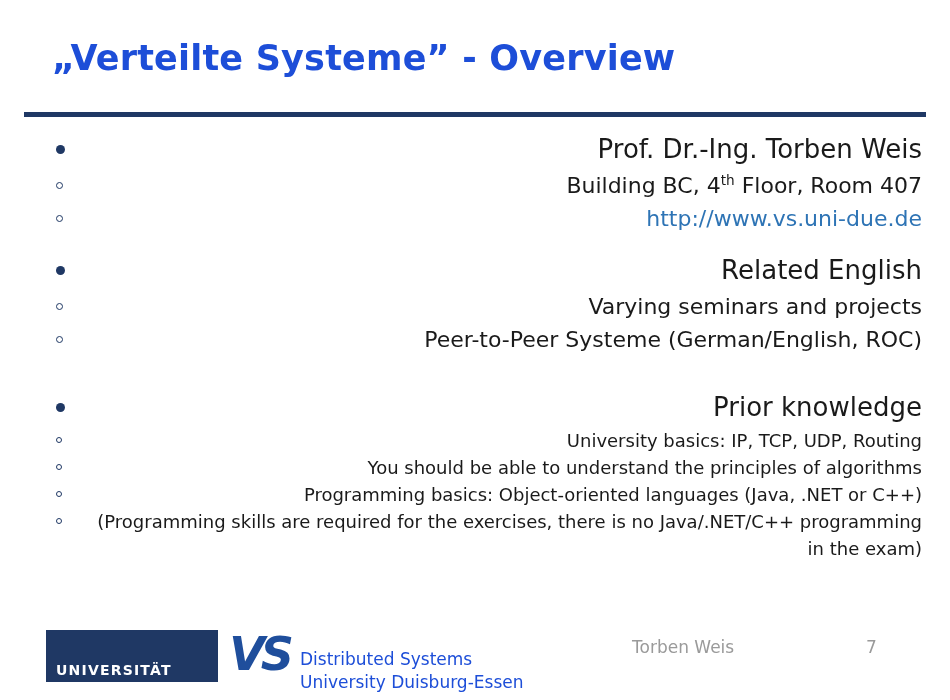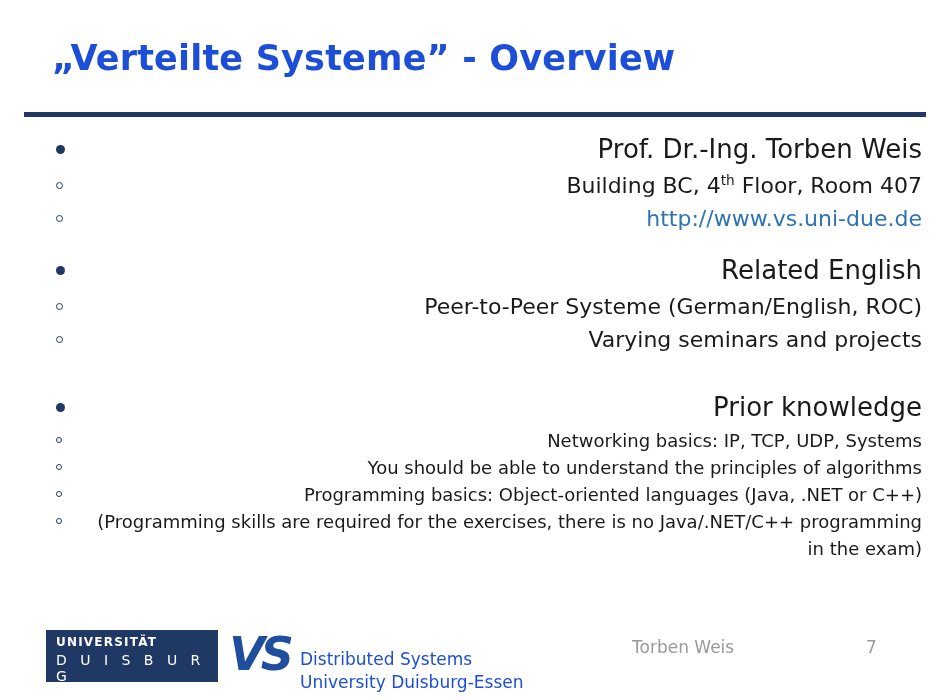--- a/index.html
+++ b/index.html
@@ -241,11 +241,11 @@
       <ul class="lvl2">
         <li class="l2">
           <span class="bullet"></span>
+          <span>Varying seminars and projects</span>
+        </li>
+        <li class="l2">
+          <span class="bullet"></span>
           <span>Peer-to-Peer Systeme (German/English, ROC)</span>
-        </li>
-        <li class="l2">
-          <span class="bullet"></span>
-          <span>Varying seminars and projects</span>
         </li>
       </ul>
 

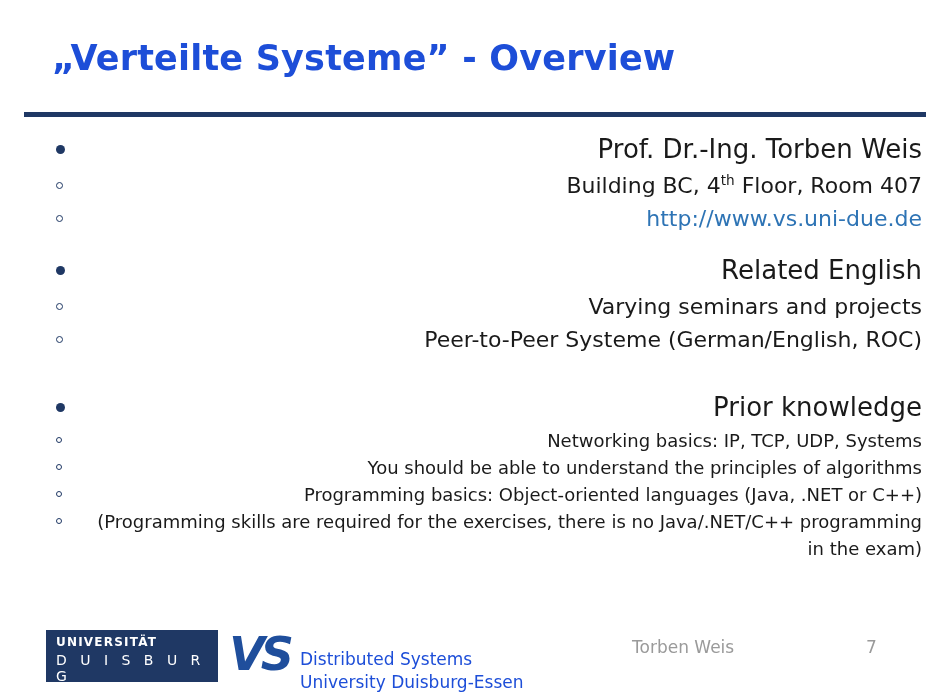--- a/index.html
+++ b/index.html
@@ -258,7 +258,7 @@
       <ul class="lvl2">
         <li class="l2 small">
           <span class="bullet"></span>
-          <span>Networking basics: IP, TCP, UDP, Systems</span>
+          <span>University basics: IP, TCP, UDP, Routing</span>
         </li>
         <li class="l2 small">
           <span class="bullet"></span>

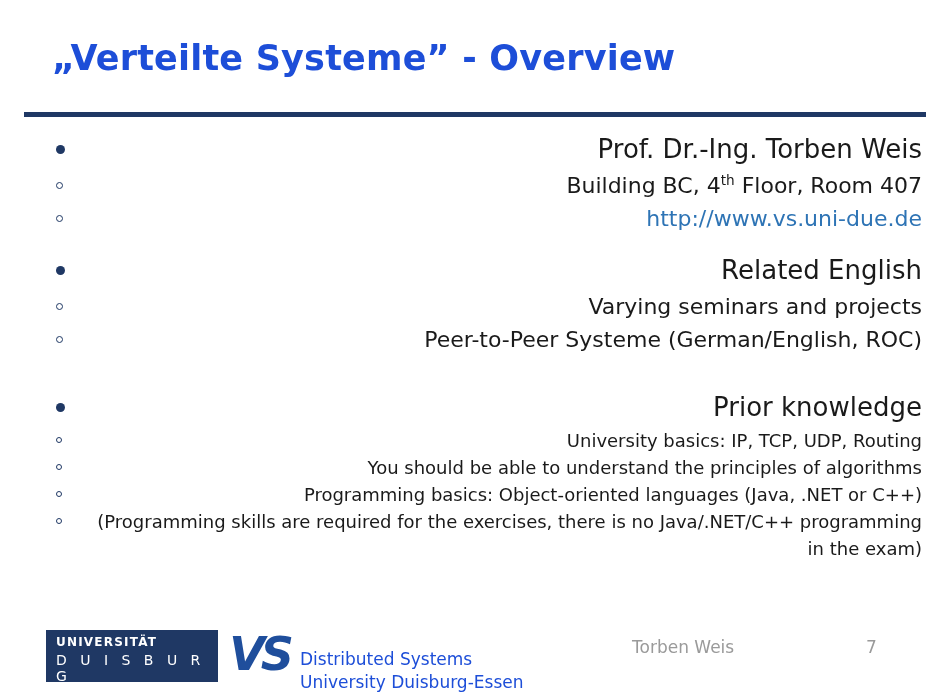--- a/index.html
+++ b/index.html
@@ -149,9 +149,10 @@
     padding: 5px 8px 0 10px;
   }
   .logo-ude .l1t {
-    font-size: 12px;
+    font-size: 14px;
     letter-spacing: 1.2px;
     font-weight: bold;
+    margin-top: 27px;
   }
   .logo-ude .l2t {
     font-size: 14px;

